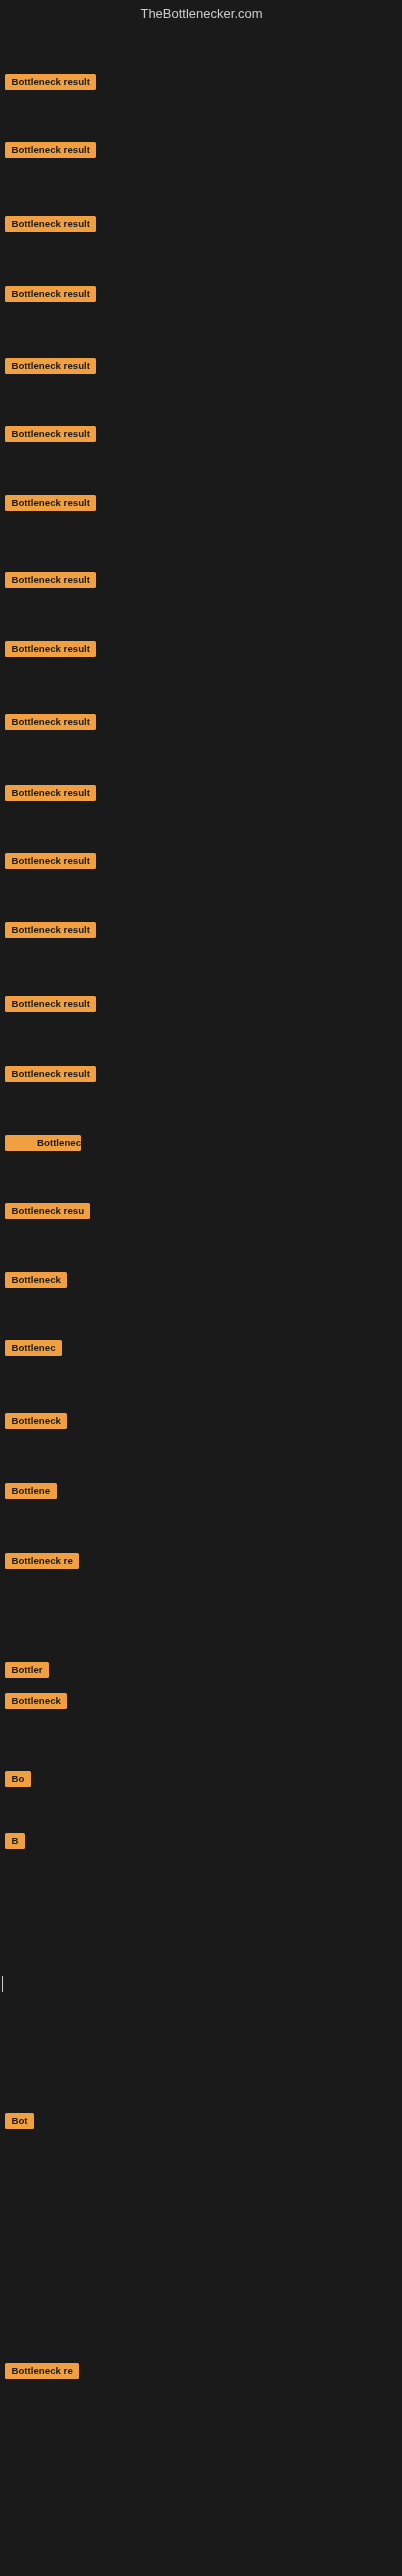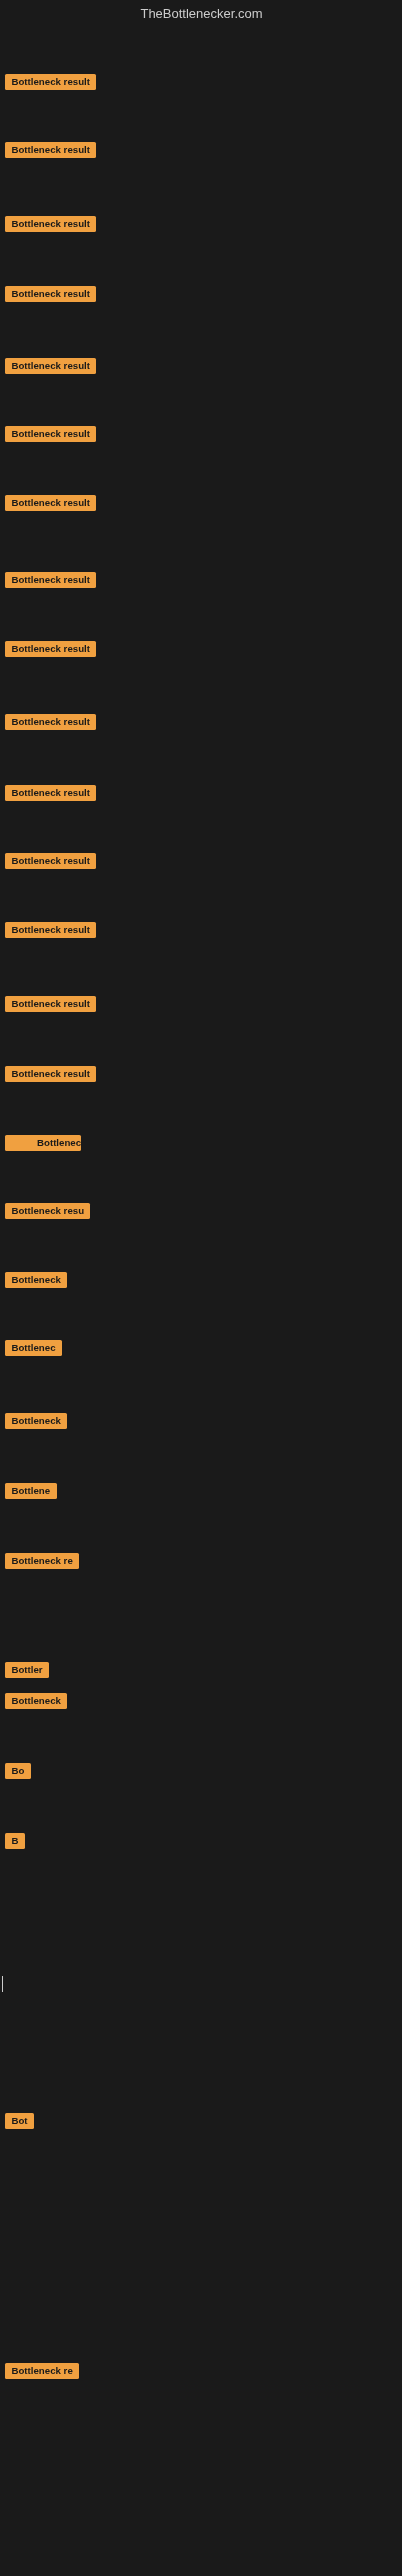--- a/index.html
+++ b/index.html
@@ -79,7 +79,7 @@
     <div class="result-item" style="top: 1525px;"><span class="bottleneck-label" style="max-width: 81px;">Bottleneck re</span></div>
     <div class="result-item" style="top: 1594px;"><span class="bottleneck-label" style="max-width: 52px; margin-top: 40px;">Bottler</span></div>
     <div class="result-item" style="top: 1665px;"><span class="bottleneck-label" style="max-width: 66px;">Bottleneck</span></div>
-    <div class="result-item" style="top: 1735px;"><span class="bottleneck-label" style="max-width: 32px;">Bo</span></div>
+    <div class="result-item" style="top: 1735px;"><span class="bottleneck-label" style="max-width: 32px; margin-top: 8px;">Bo</span></div>
     <div class="result-item" style="top: 1805px;"><span class="bottleneck-label" style="max-width: 20px;">B</span></div>
     <div class="cursor-line" style="top: 1948px;"></div>
     <div class="result-item" style="top: 2085px;"><span class="bottleneck-label" style="max-width: 31px;">Bot</span></div>

